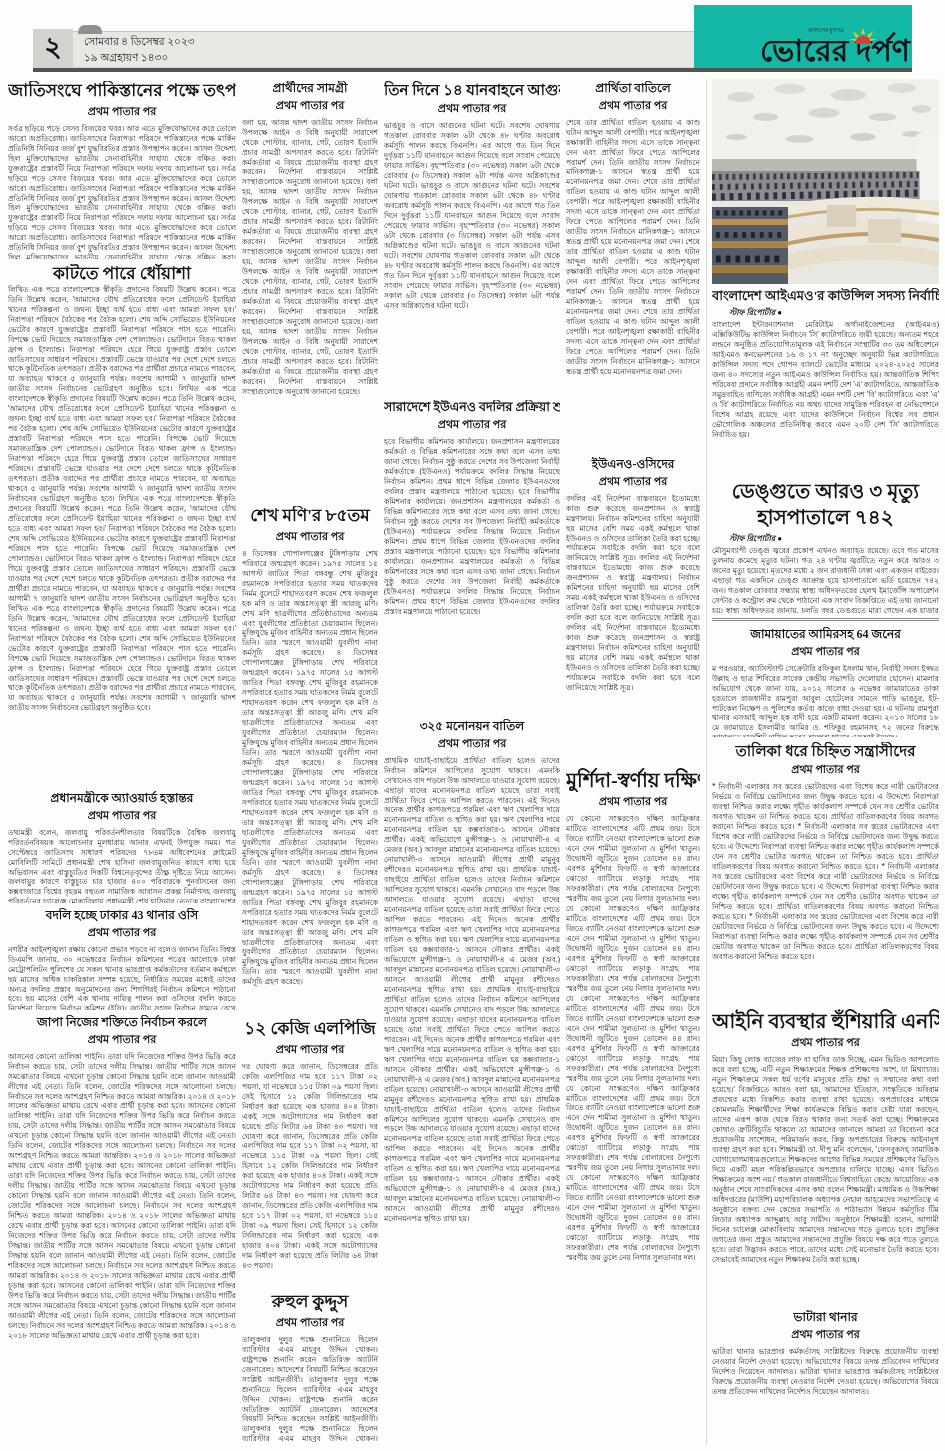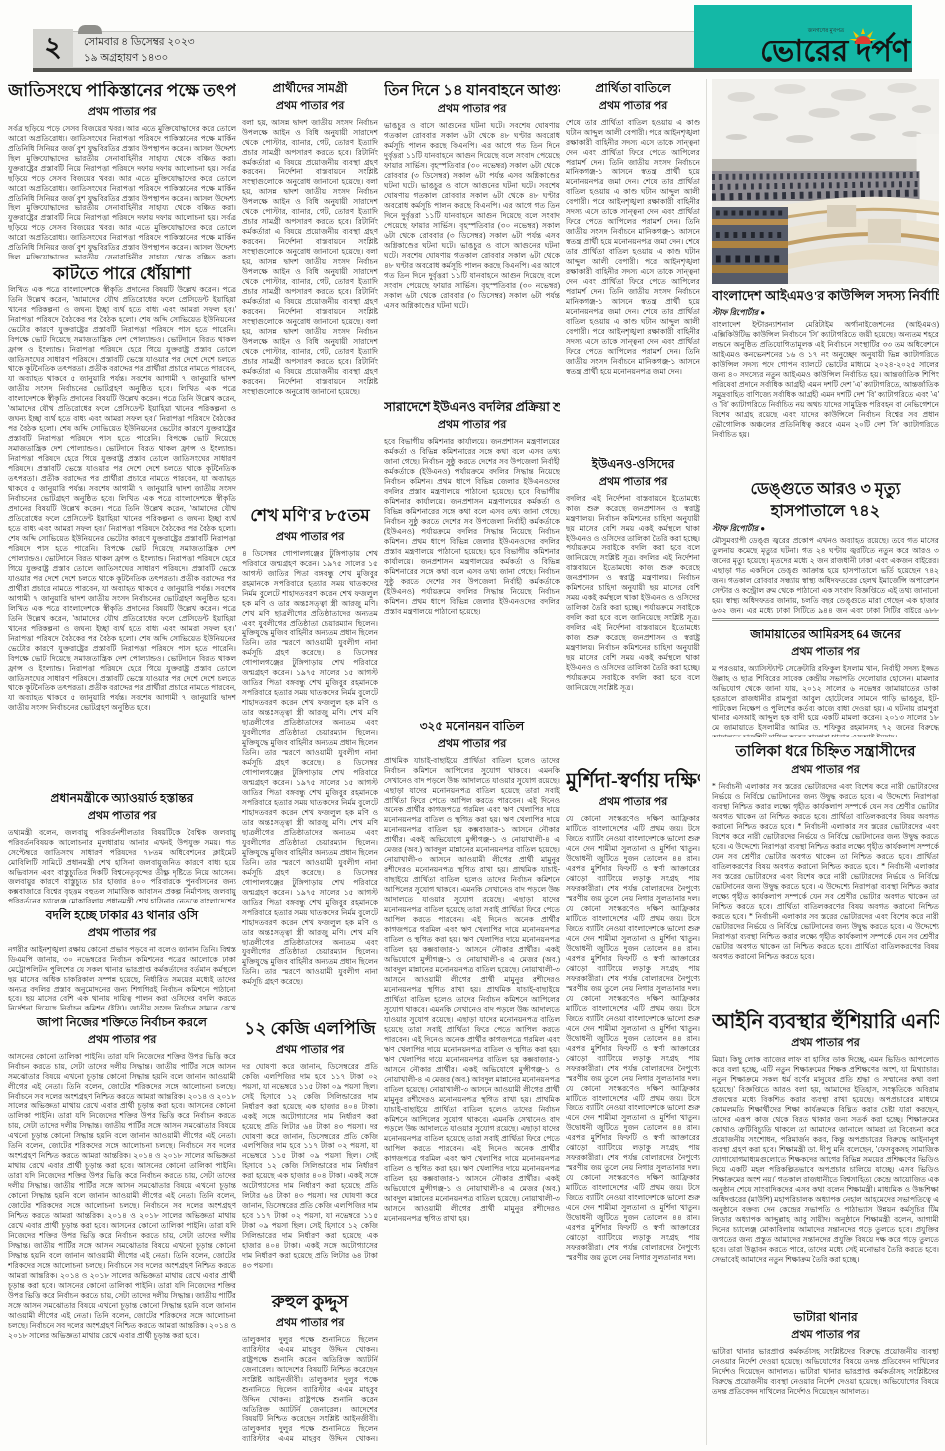--- a/index.html
+++ b/index.html
@@ -28,7 +28,7 @@
   .sz20{font-size:16px}.sz17{font-size:17px}.sz16{font-size:12px}.sz15{font-size:15px}
   .sz14{font-size:20px}.sz13{font-size:13px}.sz12{font-size:12.5px}
   .cont{font-size:11px;font-weight:bold;text-align:center;margin:1px 0 2px}
-  .byline{font-size:8px;font-weight:bold;font-style:italic;margin:2px 0 1px}
+  .byline{font-size:8px;font-weight:bold;font-style:italic;margin:2px 17px 1px}
   .body{font-size:7.5px;line-height:1.33;text-align:justify;word-break:break-word;color:#1b1b1b}
   .sep{border:0;border-top:3px double #8d8d89;margin:2px 0 4px}
   .photo{width:100%;height:205px;margin-bottom:2px;display:block}

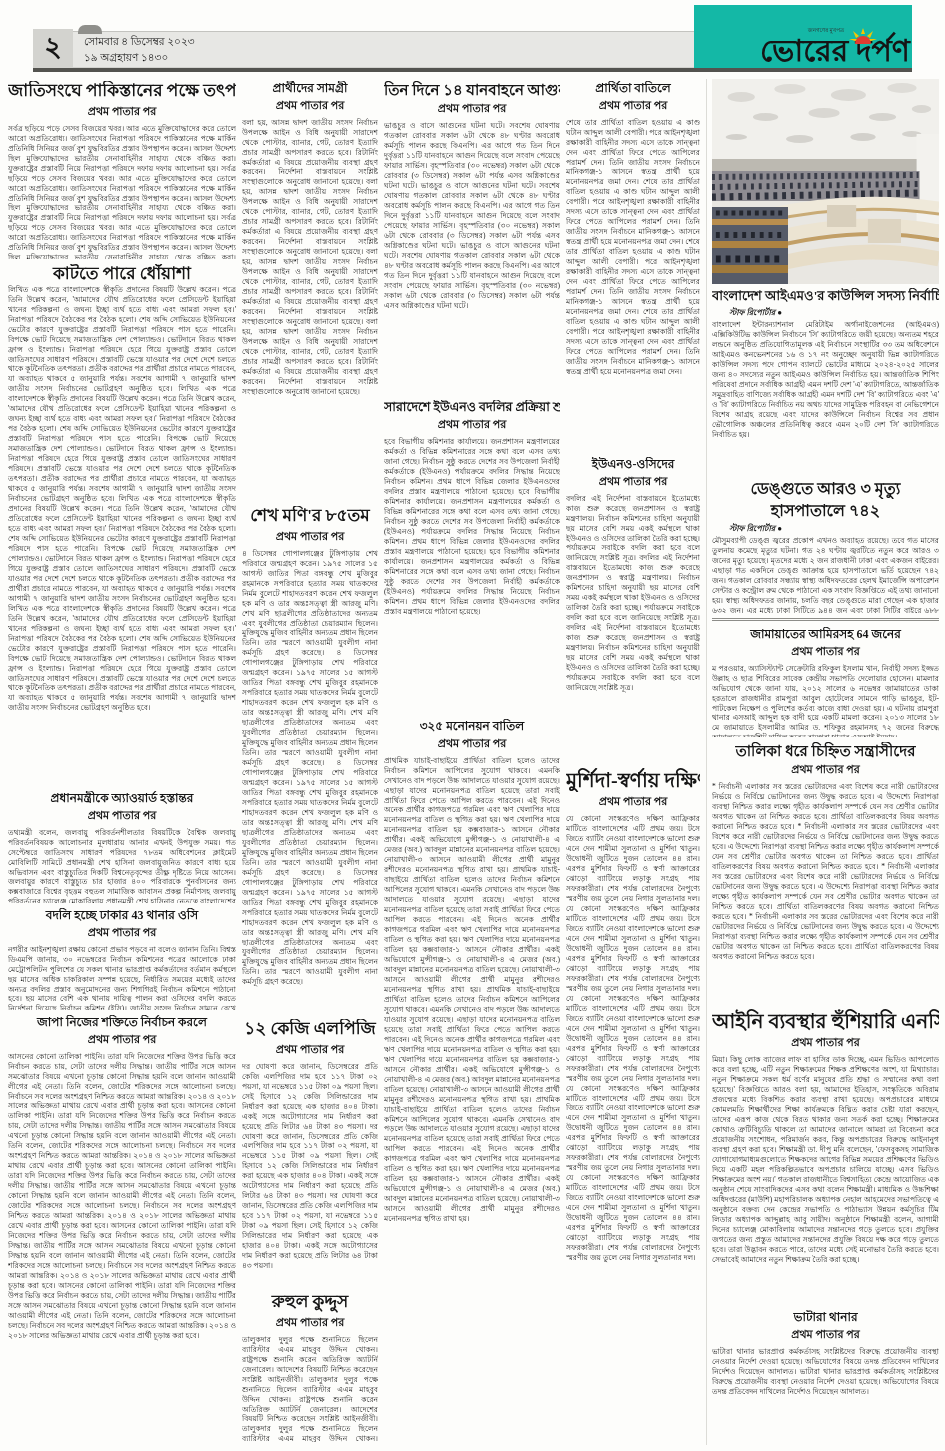--- a/index.html
+++ b/index.html
@@ -25,7 +25,7 @@
   .sec{overflow:hidden;flex:none;margin-bottom:3px}
   .grow{flex:1 1 auto}
   .hl{font-weight:bold;text-align:center;white-space:nowrap;overflow:hidden;line-height:1.22;margin-top:2px}
-  .sz20{font-size:16px}.sz17{font-size:17px}.sz16{font-size:12px}.sz15{font-size:15px}
+  .sz20{font-size:20px}.sz17{font-size:17px}.sz16{font-size:12px}.sz15{font-size:15px}
   .sz14{font-size:20px}.sz13{font-size:13px}.sz12{font-size:12.5px}
   .cont{font-size:11px;font-weight:bold;text-align:center;margin:1px 0 2px}
   .byline{font-size:8px;font-weight:bold;font-style:italic;margin:2px 17px 1px}

